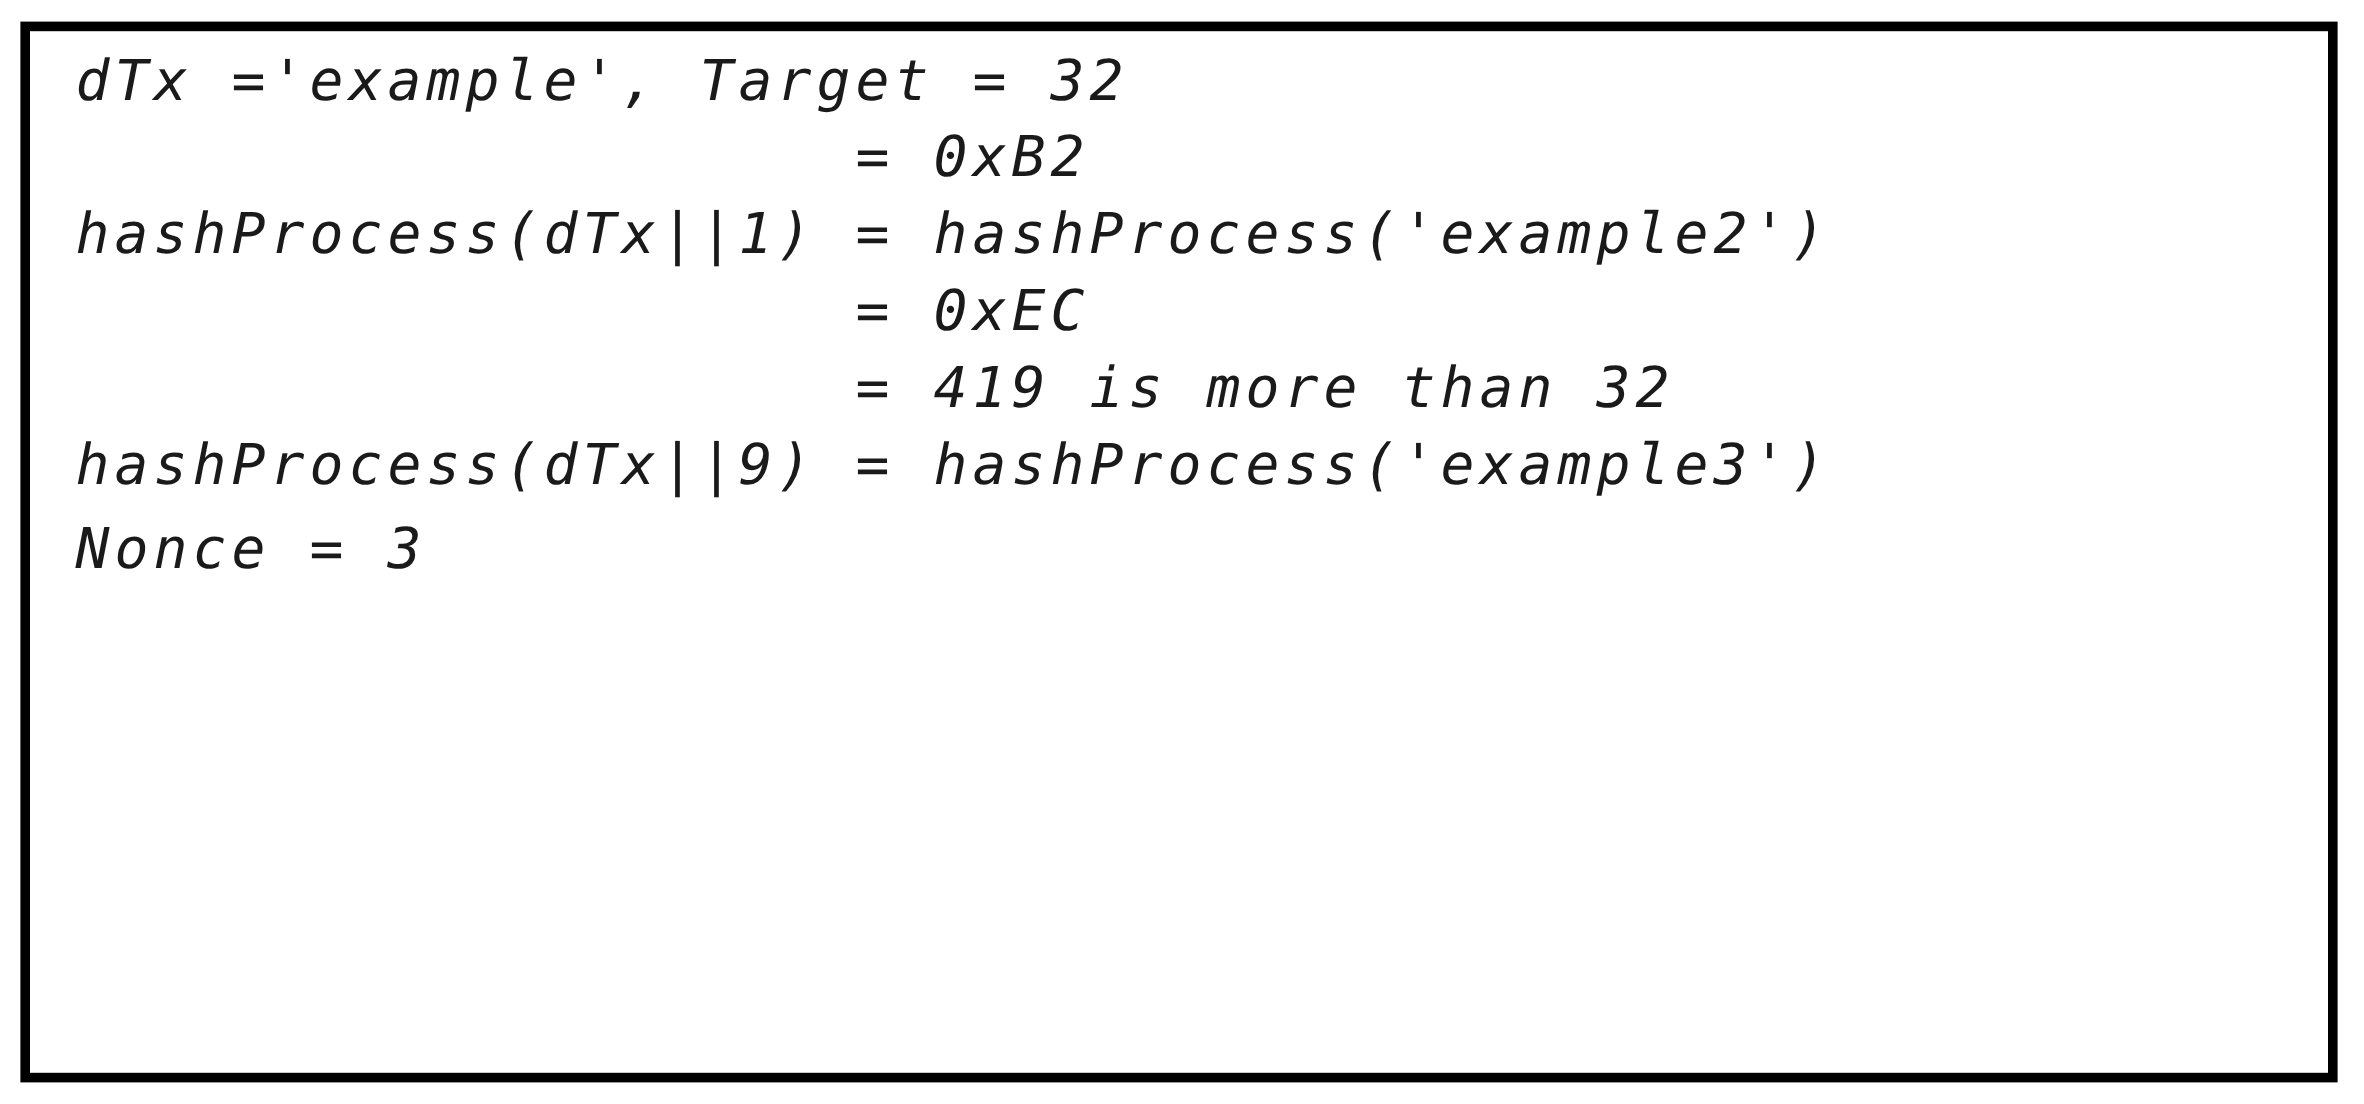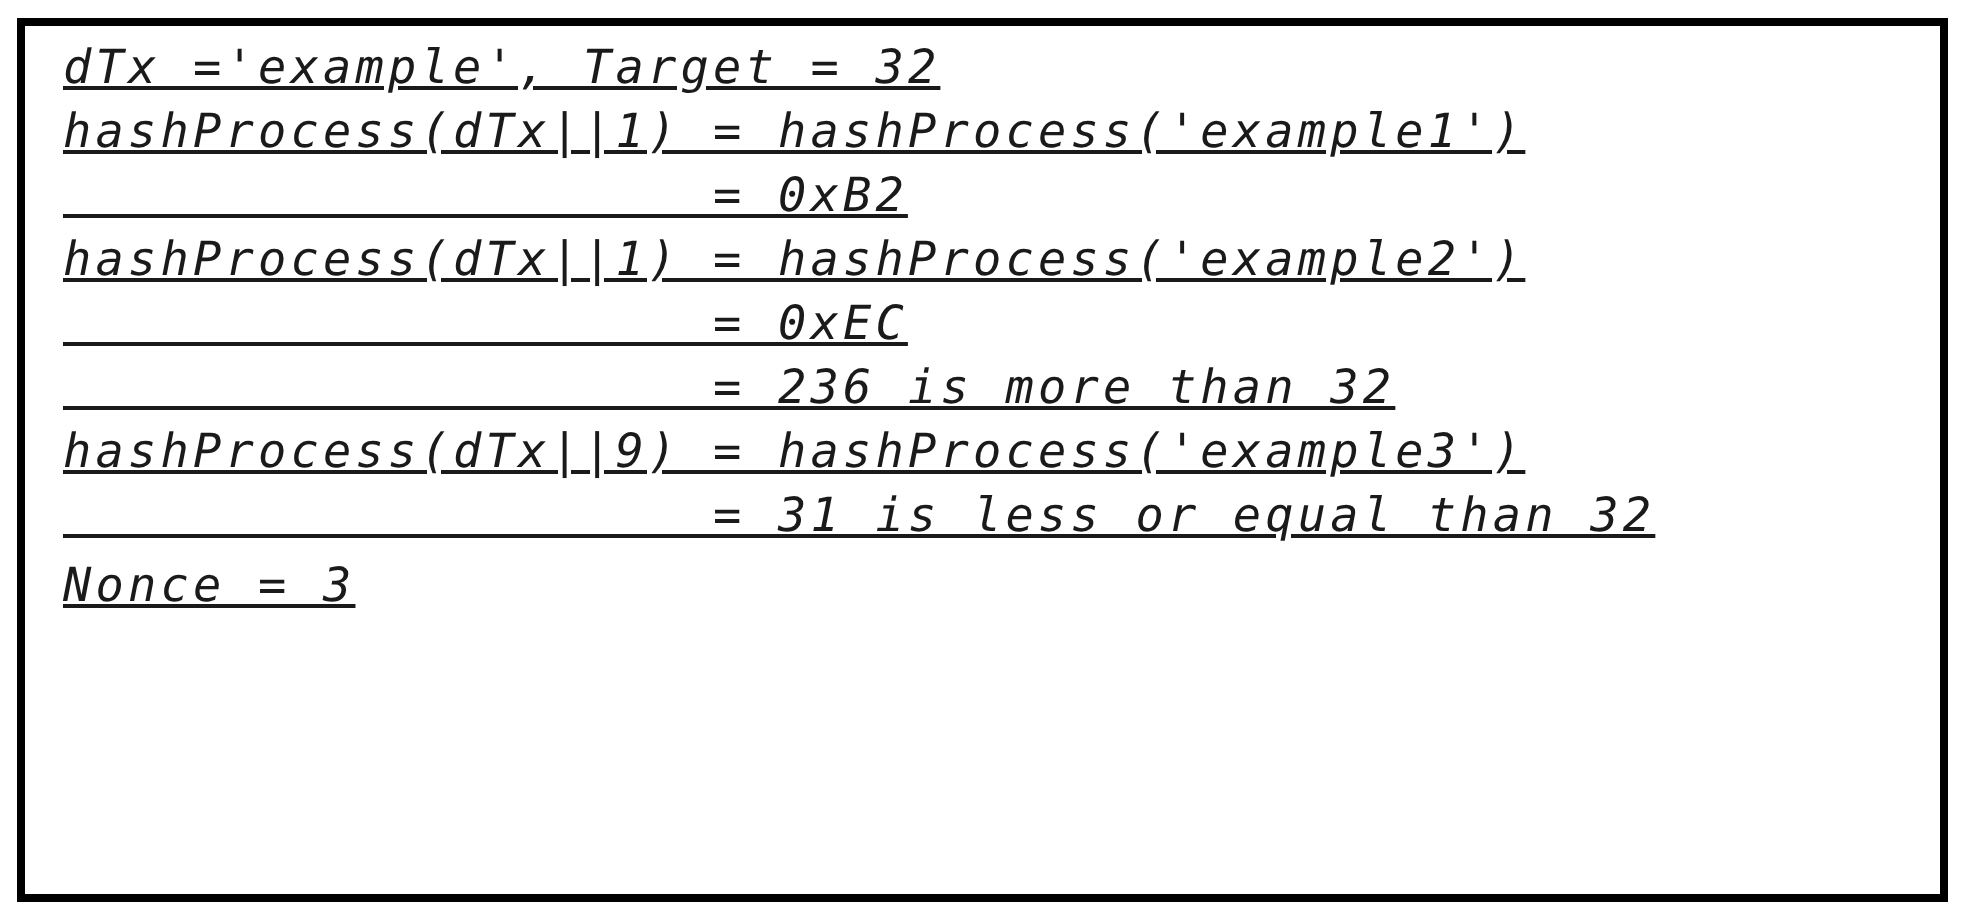--- a/index.html
+++ b/index.html
@@ -55,7 +55,6 @@
     letter-spacing: 4.2px;
     color: #1a1a1a;
     text-rendering: geometricPrecision;
-    text-decoration: underline;
   }
 
   

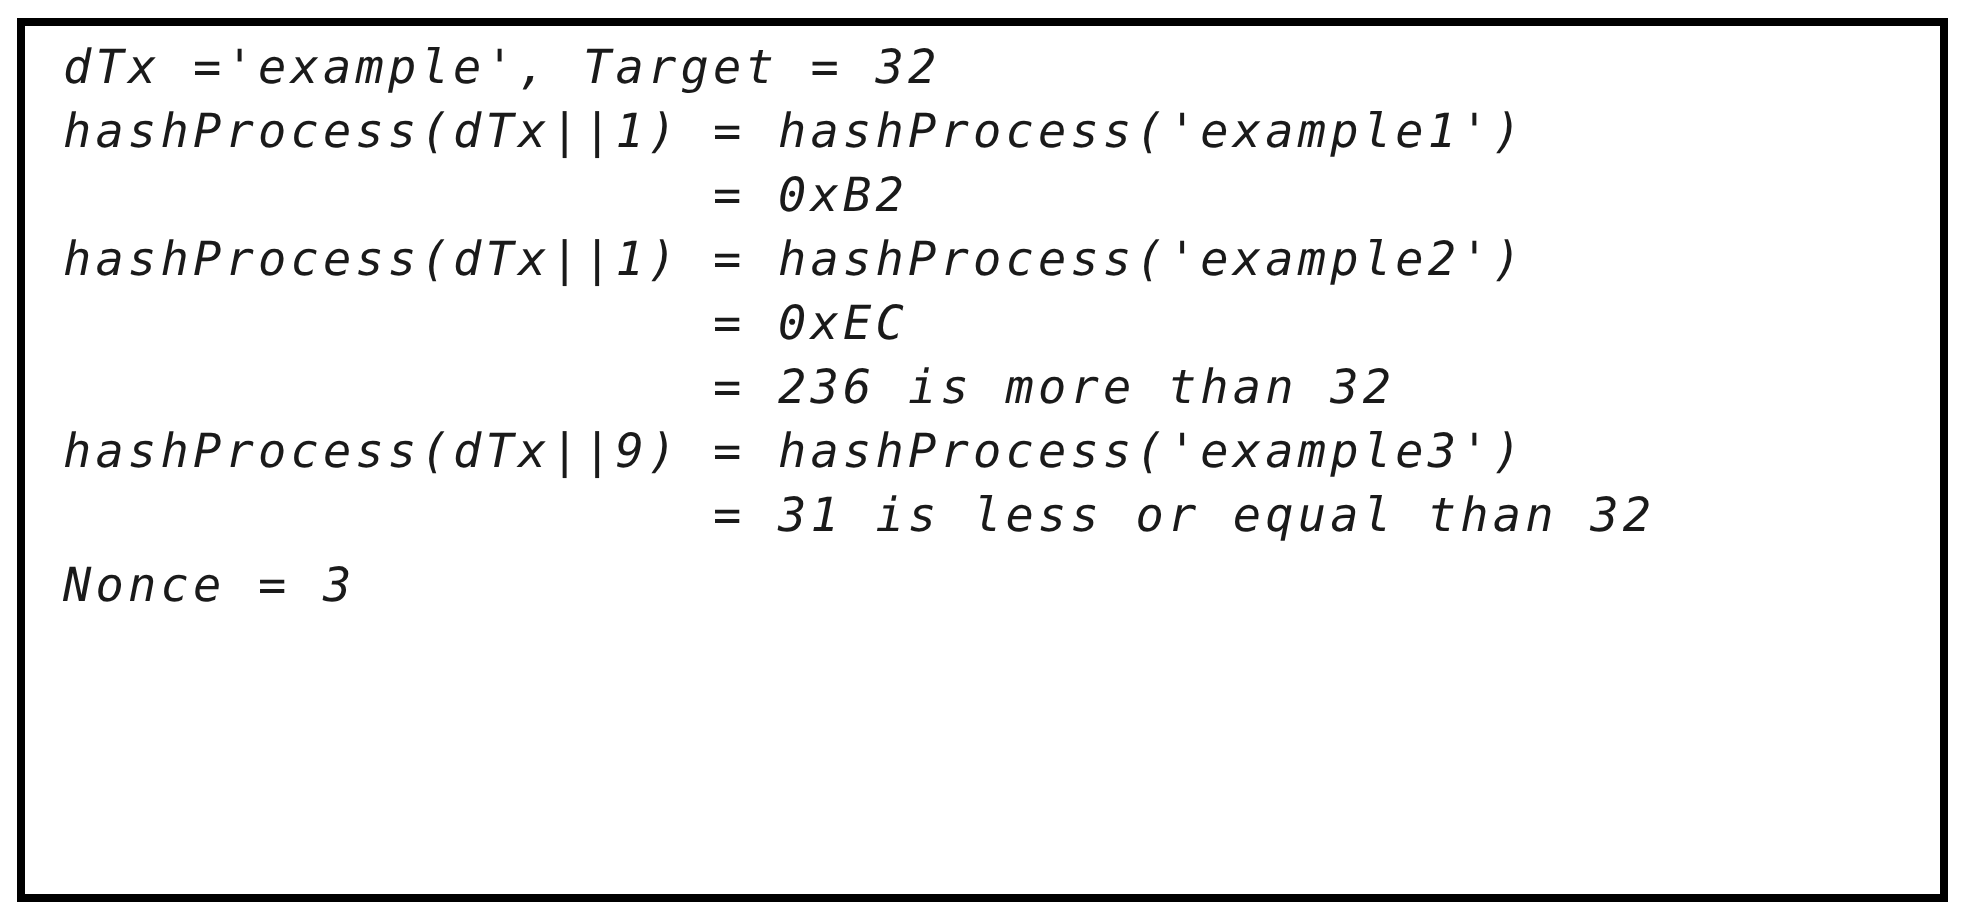--- a/index.html
+++ b/index.html
@@ -73,7 +73,6 @@
 
       <span class="code-line">dTx ='example', Target = 32</span>
 
-      <span class="code-line">hashProcess(dTx||1) = hashProcess('example1')</span>
 
       <span class="code-line">                    = 0xB2</span>
 

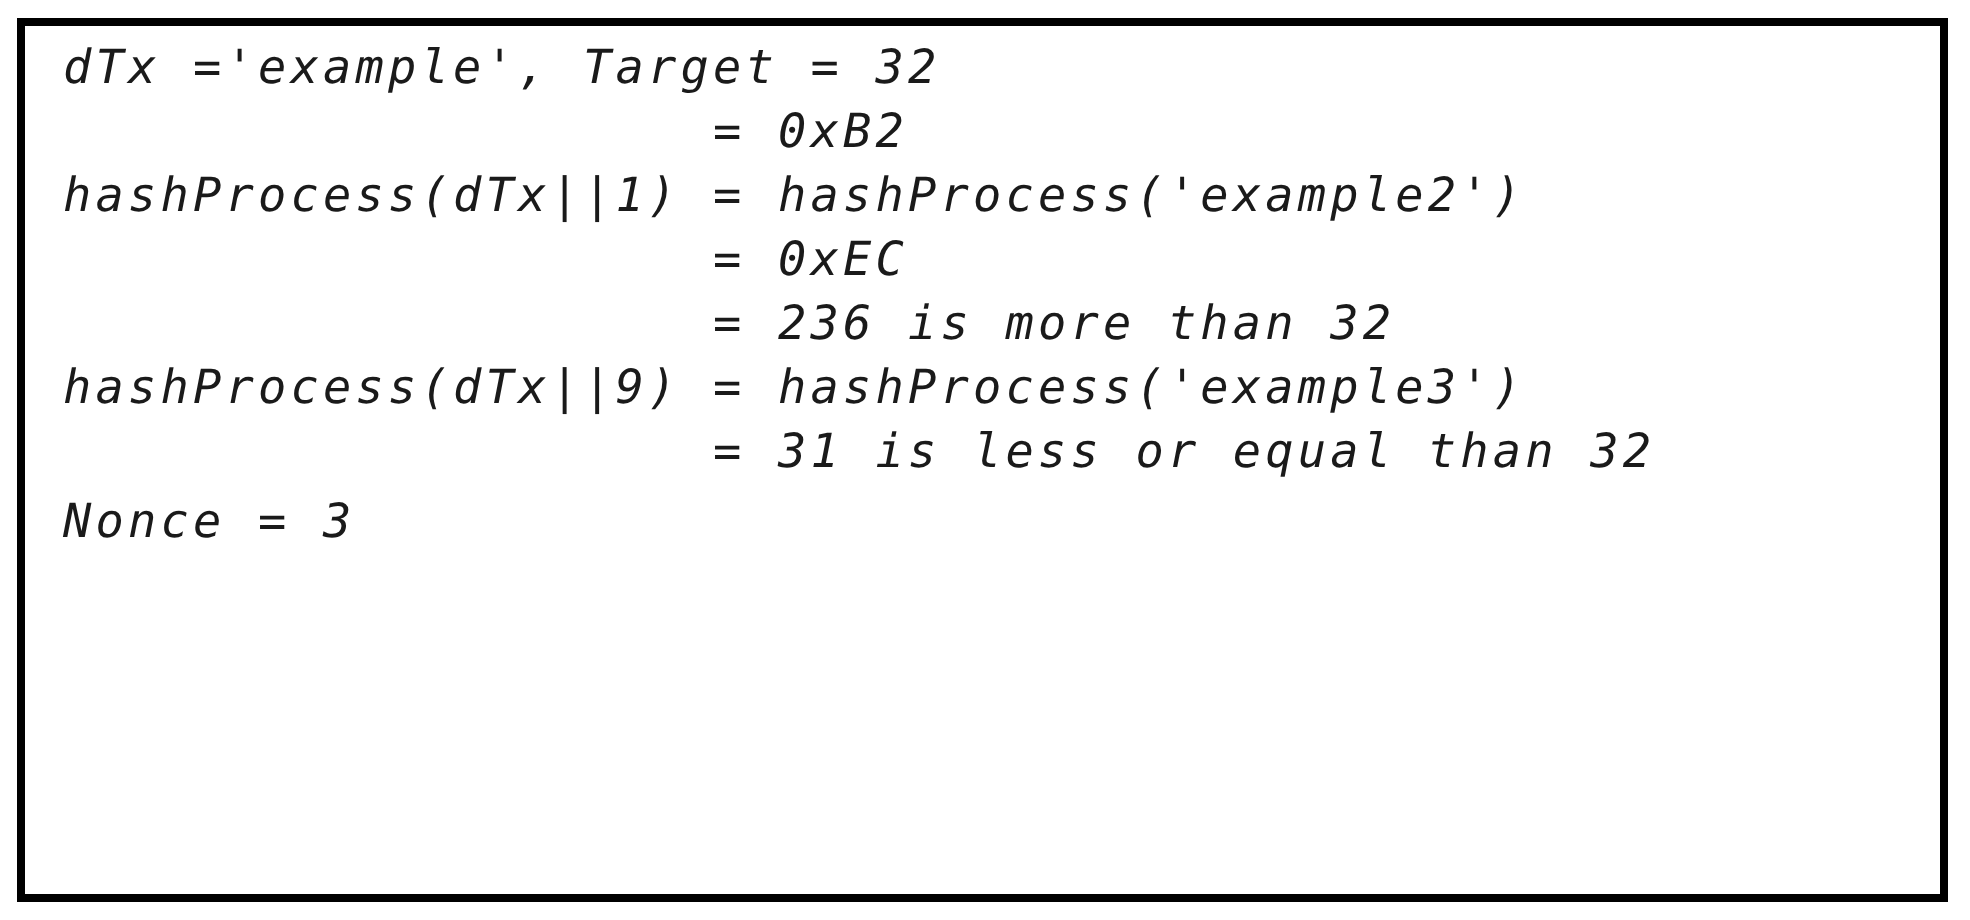--- a/index.html
+++ b/index.html
@@ -81,7 +81,7 @@
 
       <span class="code-line">                    = 0xEC</span>
 
-      <span class="code-line">                    = 236 is more than 32</span>
+      <span class="code-line">                    = 419 is more than 32</span>
 
       <span class="code-line">hashProcess(dTx||9) = hashProcess('example3')</span>
 

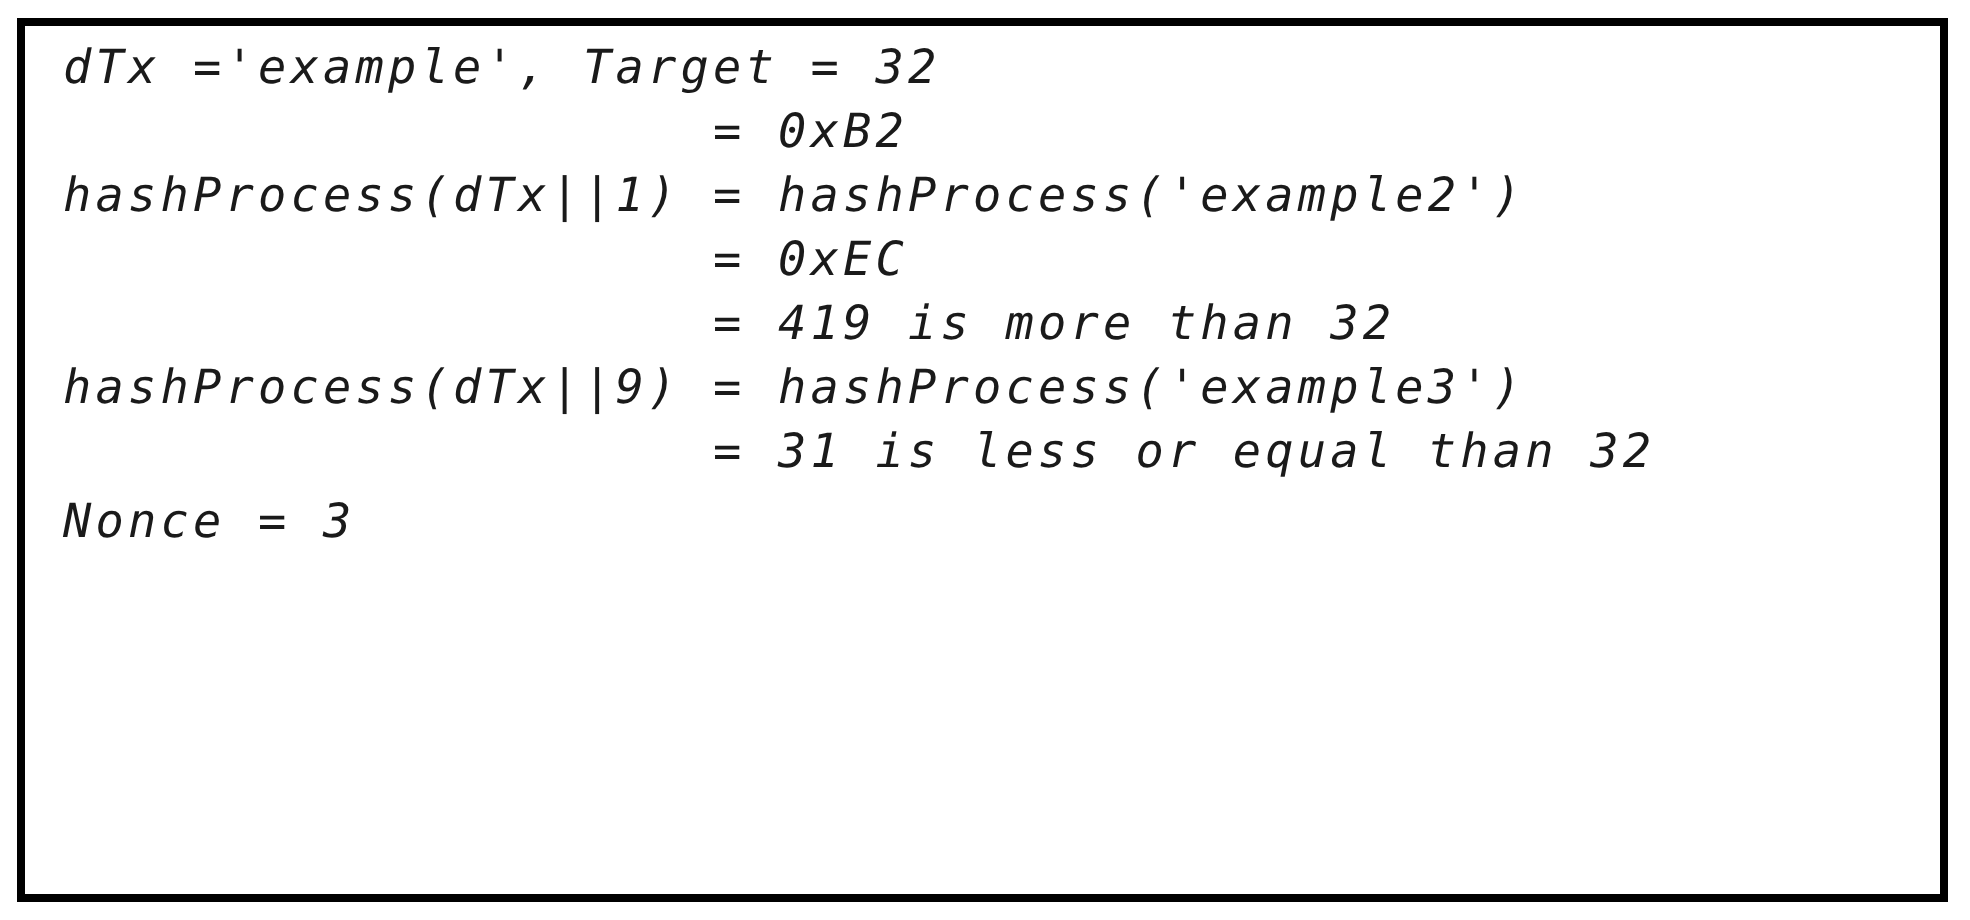--- a/index.html
+++ b/index.html
@@ -86,7 +86,6 @@
       <span class="code-line">hashProcess(dTx||9) = hashProcess('example3')</span>
 
 
-      <span class="code-line">                    = 31 is less or equal than 32</span>
 
       <span class="code-line status-gap">Nonce = 3</span>
 

